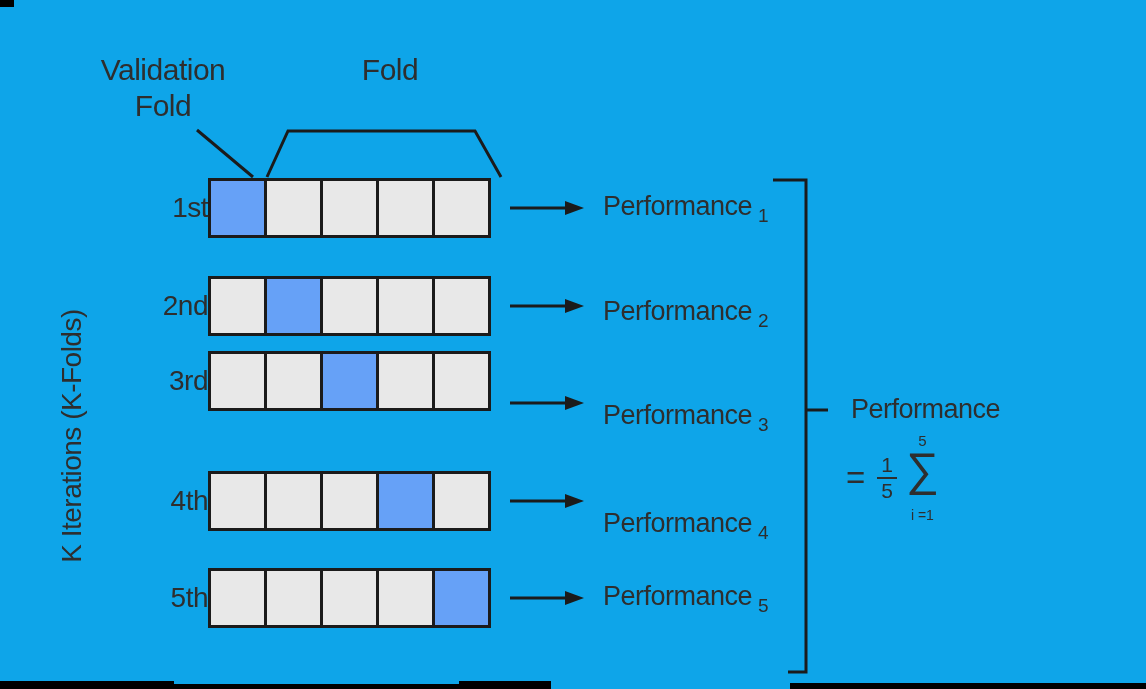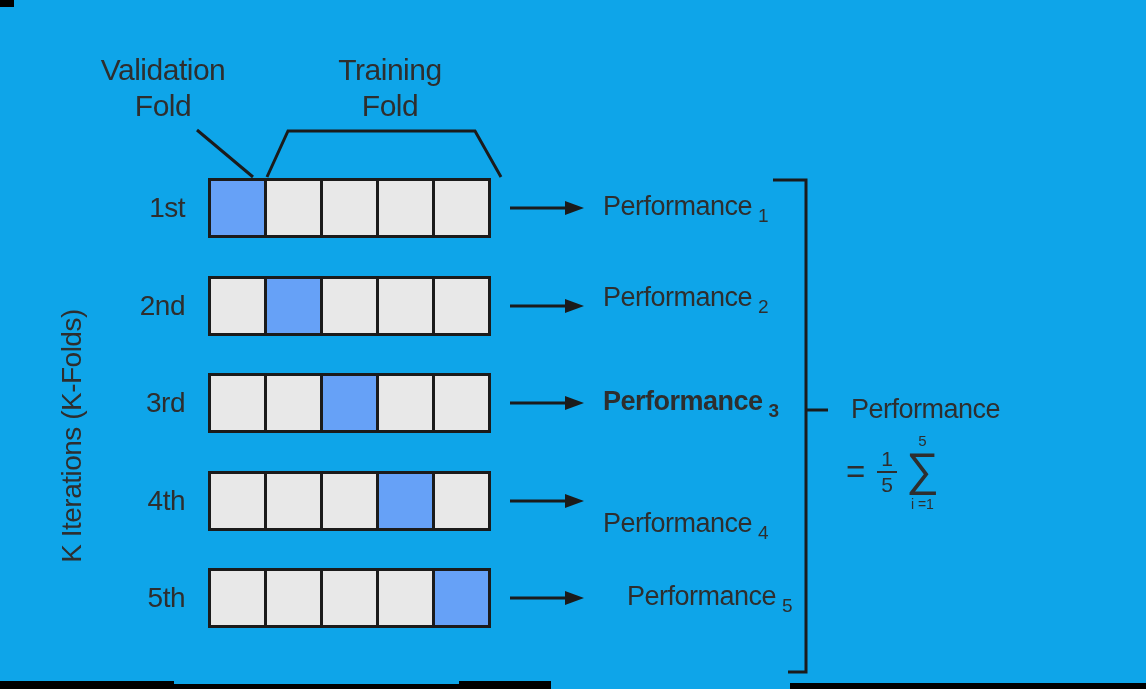--- a/index.html
+++ b/index.html
@@ -64,7 +64,6 @@
   </div>
 
   <div class="hdr hdr-trn">
-    <div>Training</div>
     <div>Fold</div>
   </div>
 

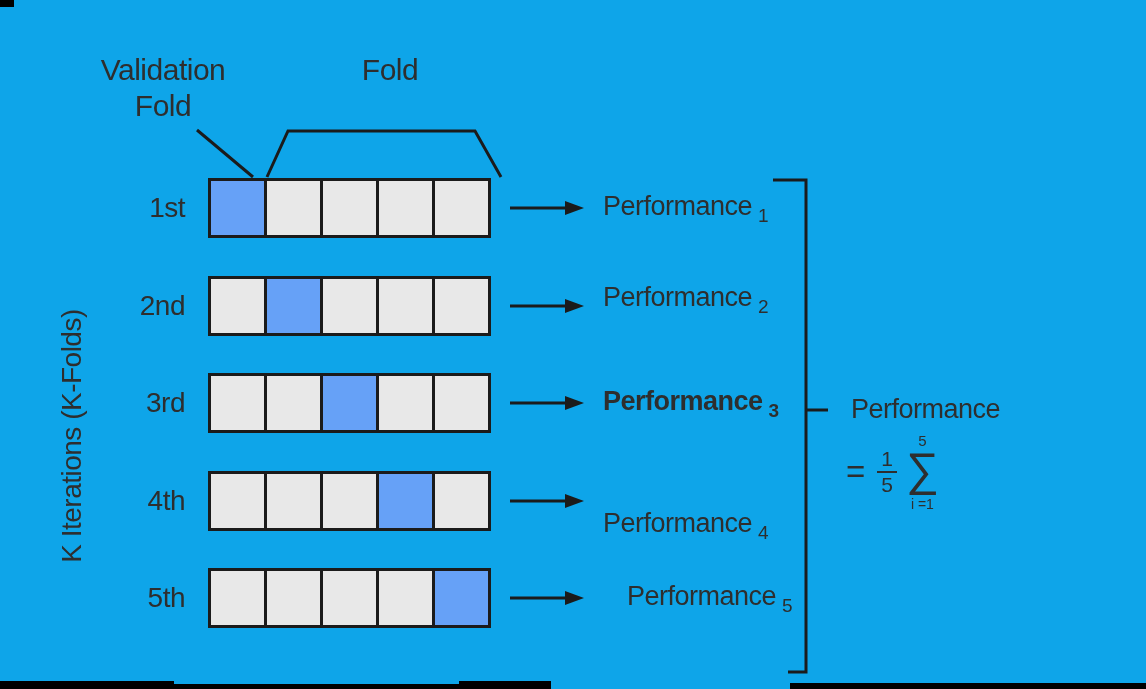--- a/index.html
+++ b/index.html
@@ -24,7 +24,7 @@
   .cell + .cell { margin-left:-3px; }
   .cell.val { background:#66a1f7; }
   .row-label {
-    position:absolute; right:100%; margin-right:23px; top:50%; transform:translateY(-50%);
+    position:absolute; right:100%; top:50%; transform:translateY(-50%);
     font-size:28px; white-space:nowrap; letter-spacing:-0.5px;
   }
   .perf { position:absolute; left:603px; font-size:27px; white-space:nowrap; letter-spacing:-0.5px;text-align:right; }

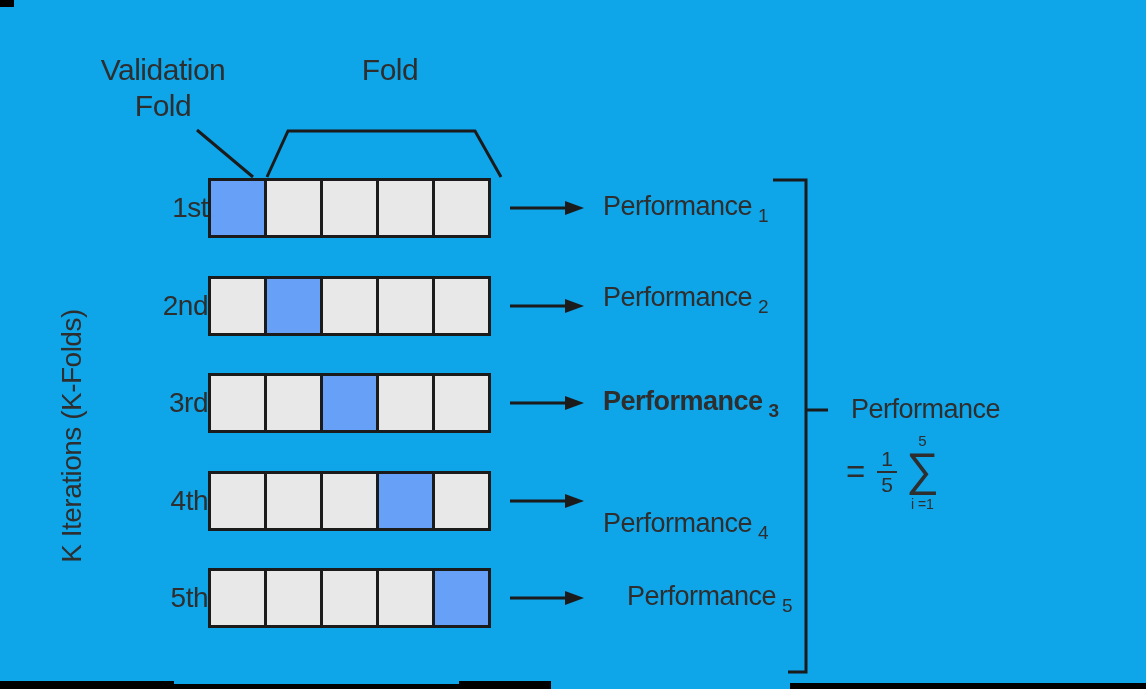--- a/index.html
+++ b/index.html
@@ -142,7 +142,7 @@
     </div>
   <div id="perfs">
       <div class="perf" style="top: 191px;"><span>Performance</span><span class="sub">1</span></div>
-      <div class="perf" style="top: 282px;"><span>Performance</span><span class="sub">2</span></div>
+      <div class="perf" style="top: 296px;"><span>Performance</span><span class="sub">2</span></div>
       <div class="perf" style="top: 386px; font-weight: bold;"><span>Performance</span><span class="sub">3</span></div>
       <div class="perf" style="top: 508px;"><span>Performance</span><span class="sub">4</span></div>
       <div class="perf" style="top: 581px; margin-left: 24px;"><span>Performance</span><span class="sub">5</span></div>

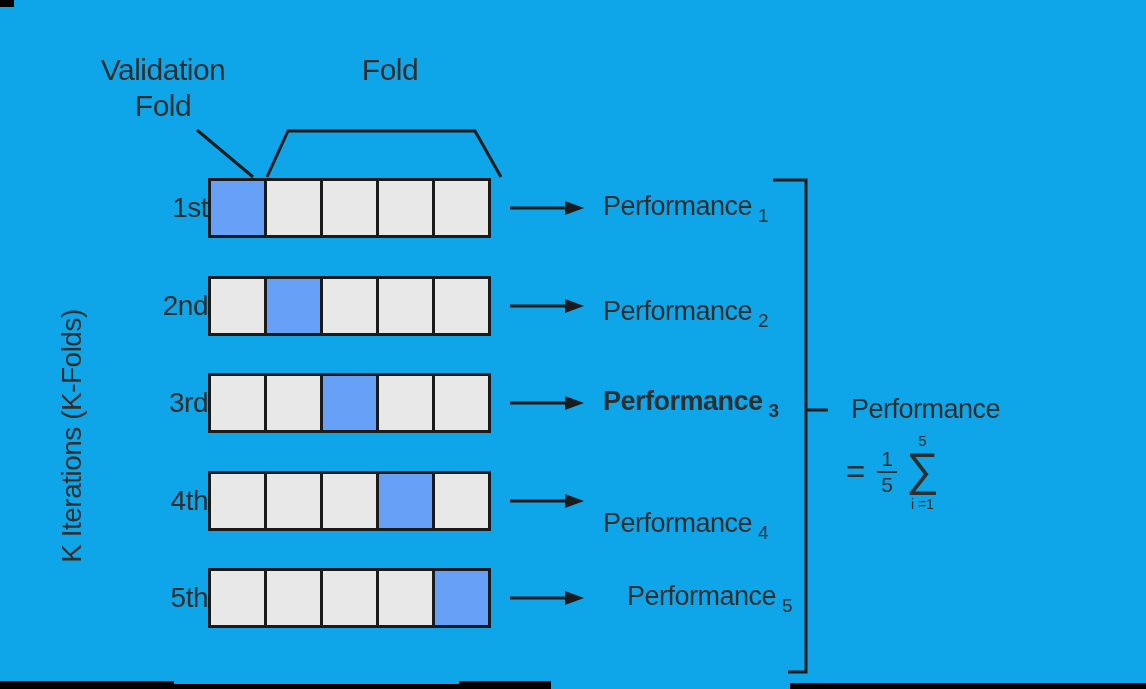--- a/index.html
+++ b/index.html
@@ -109,7 +109,7 @@
           <div class="cell"></div>
         </div>
       </div>
-      <div class="row" style="top: 373px;">
+      <div class="row" style="top: 351px;">
         <span class="row-label">3rd</span>
         <div class="cells">
           <div class="cell"></div>

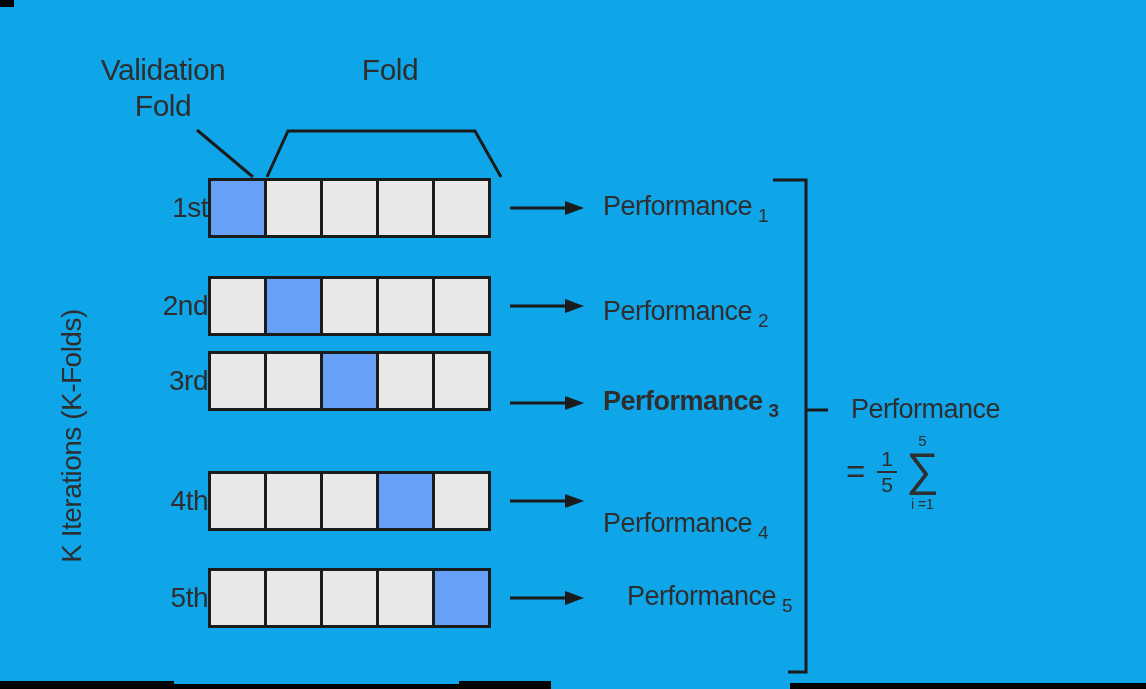--- a/index.html
+++ b/index.html
@@ -143,7 +143,7 @@
   <div id="perfs">
       <div class="perf" style="top: 191px;"><span>Performance</span><span class="sub">1</span></div>
       <div class="perf" style="top: 296px;"><span>Performance</span><span class="sub">2</span></div>
-      <div class="perf" style="top: 386px; font-weight: bold;"><span>Performance</span><span class="sub">3</span></div>
+      <div class="perf" style="top: 400px;"><span>Performance</span><span class="sub">3</span></div>
       <div class="perf" style="top: 508px;"><span>Performance</span><span class="sub">4</span></div>
       <div class="perf" style="top: 581px; margin-left: 24px;"><span>Performance</span><span class="sub">5</span></div>
     </div>

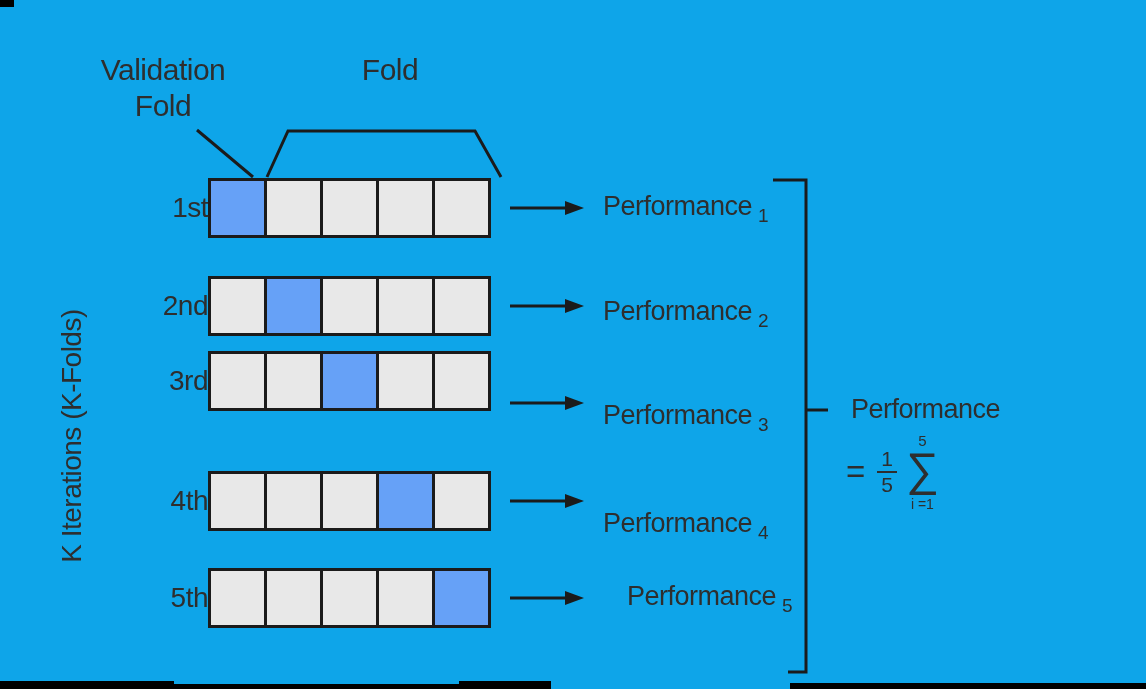--- a/index.html
+++ b/index.html
@@ -40,7 +40,7 @@
   .sum { display:flex; flex-direction:column; align-items:center; line-height:1; margin-right:9px; }
   .sum .top { font-size:15px; margin-bottom:0; }
   .sum .sym { font-size:46px; line-height:42px; }
-  .sum .bot { font-size:14px; margin-top:7px; white-space:nowrap; }
+  .sum .bot { font-size:14px; margin-top:18px; white-space:nowrap; }
   .term { font-size:27px; white-space:nowrap; letter-spacing:-0.5px; }
   .term .sub { font-size:17px; position:relative; top:6px; margin-left:1px; }
 

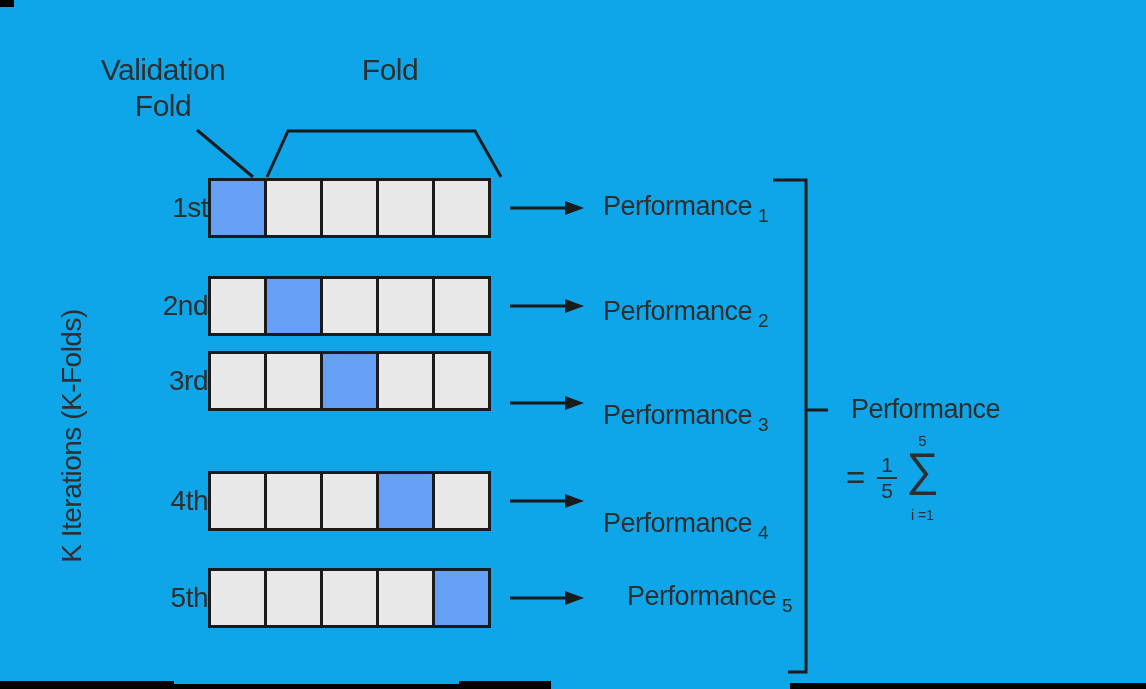--- a/index.html
+++ b/index.html
@@ -145,7 +145,7 @@
       <div class="perf" style="top: 296px;"><span>Performance</span><span class="sub">2</span></div>
       <div class="perf" style="top: 400px;"><span>Performance</span><span class="sub">3</span></div>
       <div class="perf" style="top: 508px;"><span>Performance</span><span class="sub">4</span></div>
-      <div class="perf" style="top: 581px; margin-left: 24px;"><span>Performance</span><span class="sub">5</span></div>
+      <div class="perf" style="top: 581px;"><span>Performance</span><span class="sub">5</span></div>
     </div>
 
   <div class="result">

